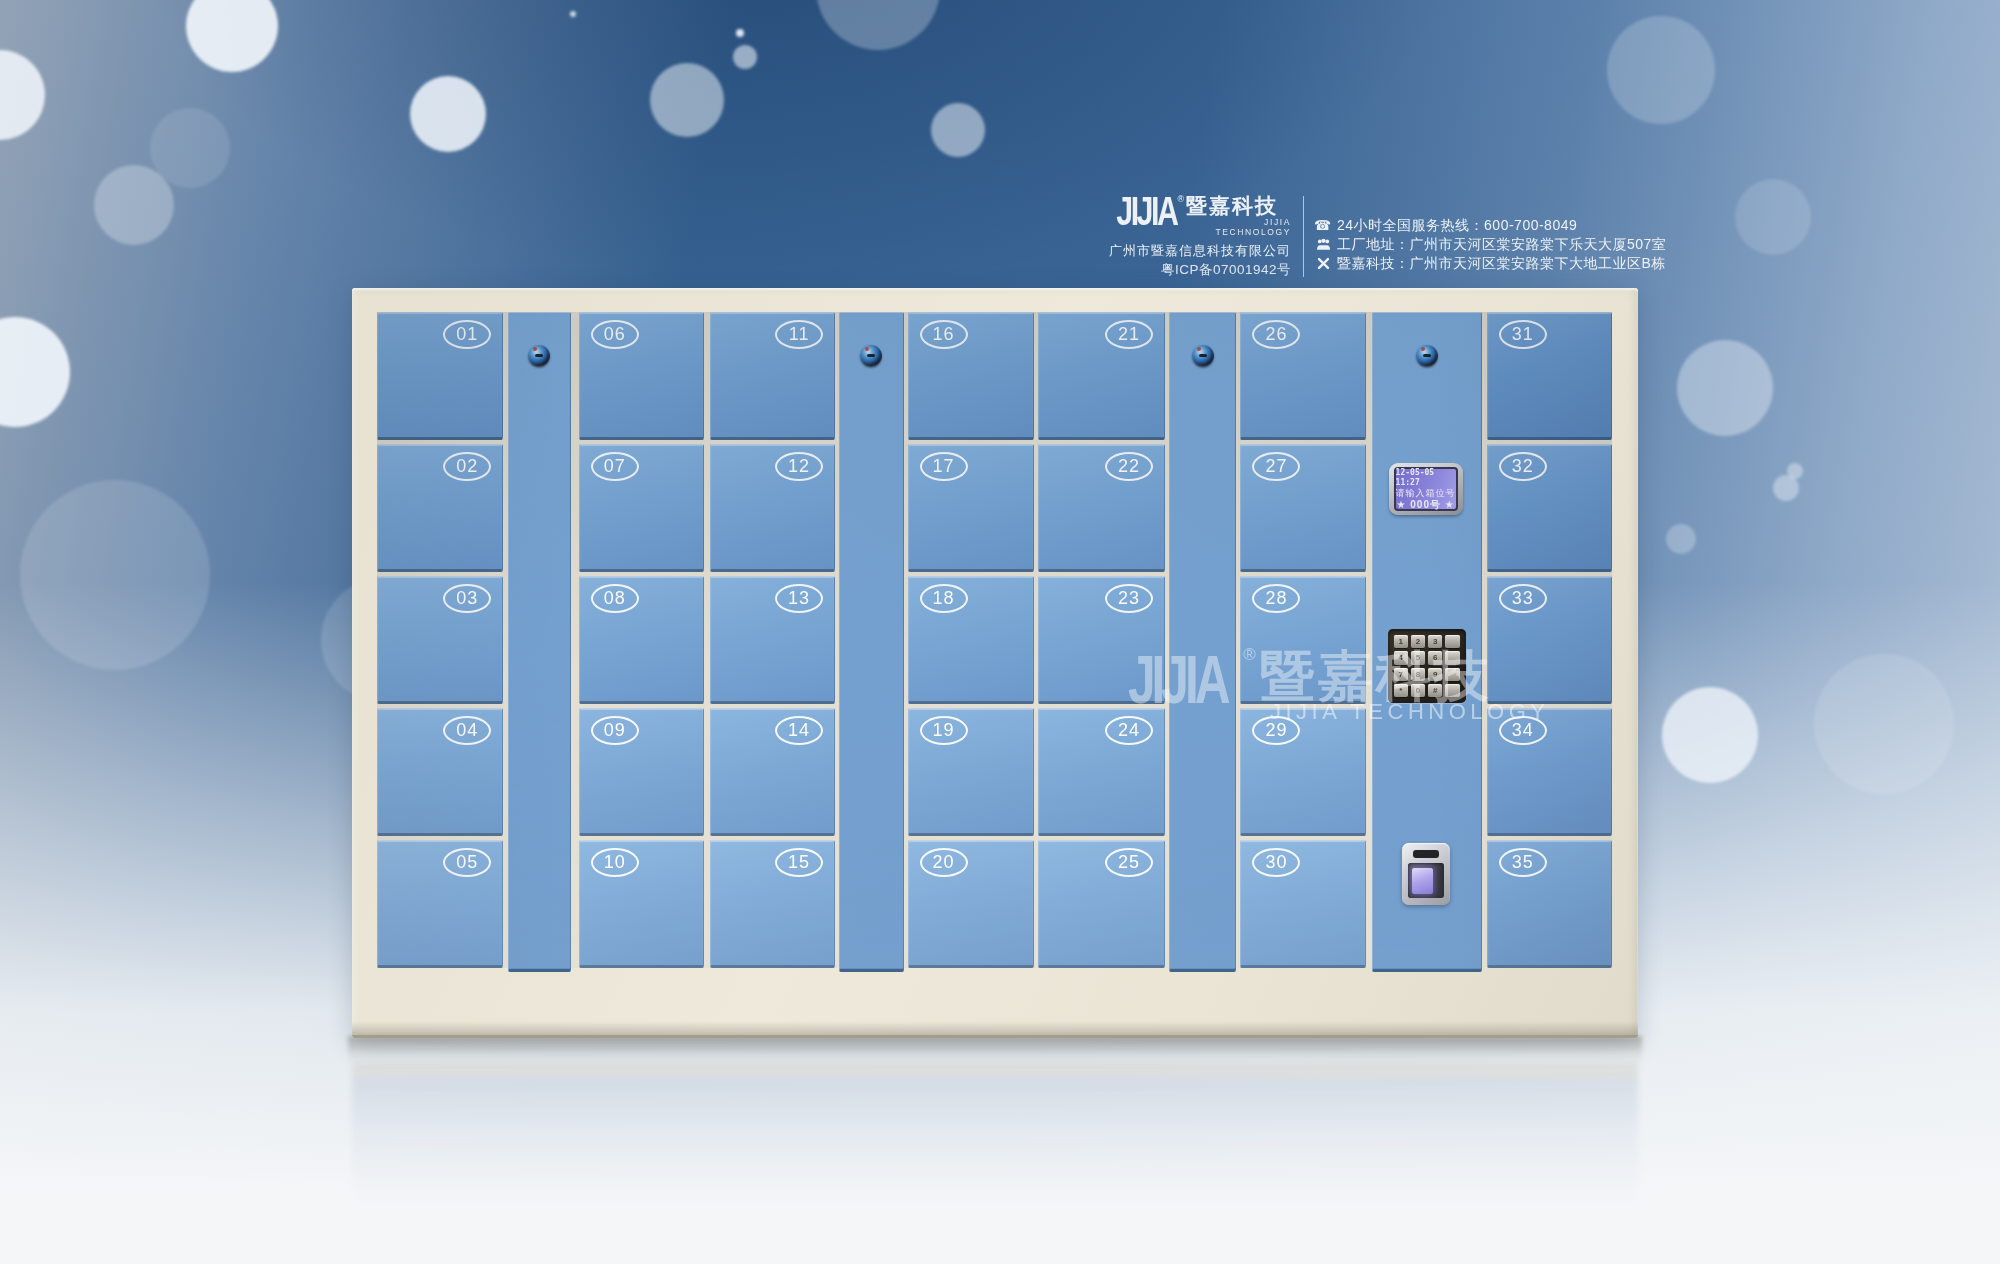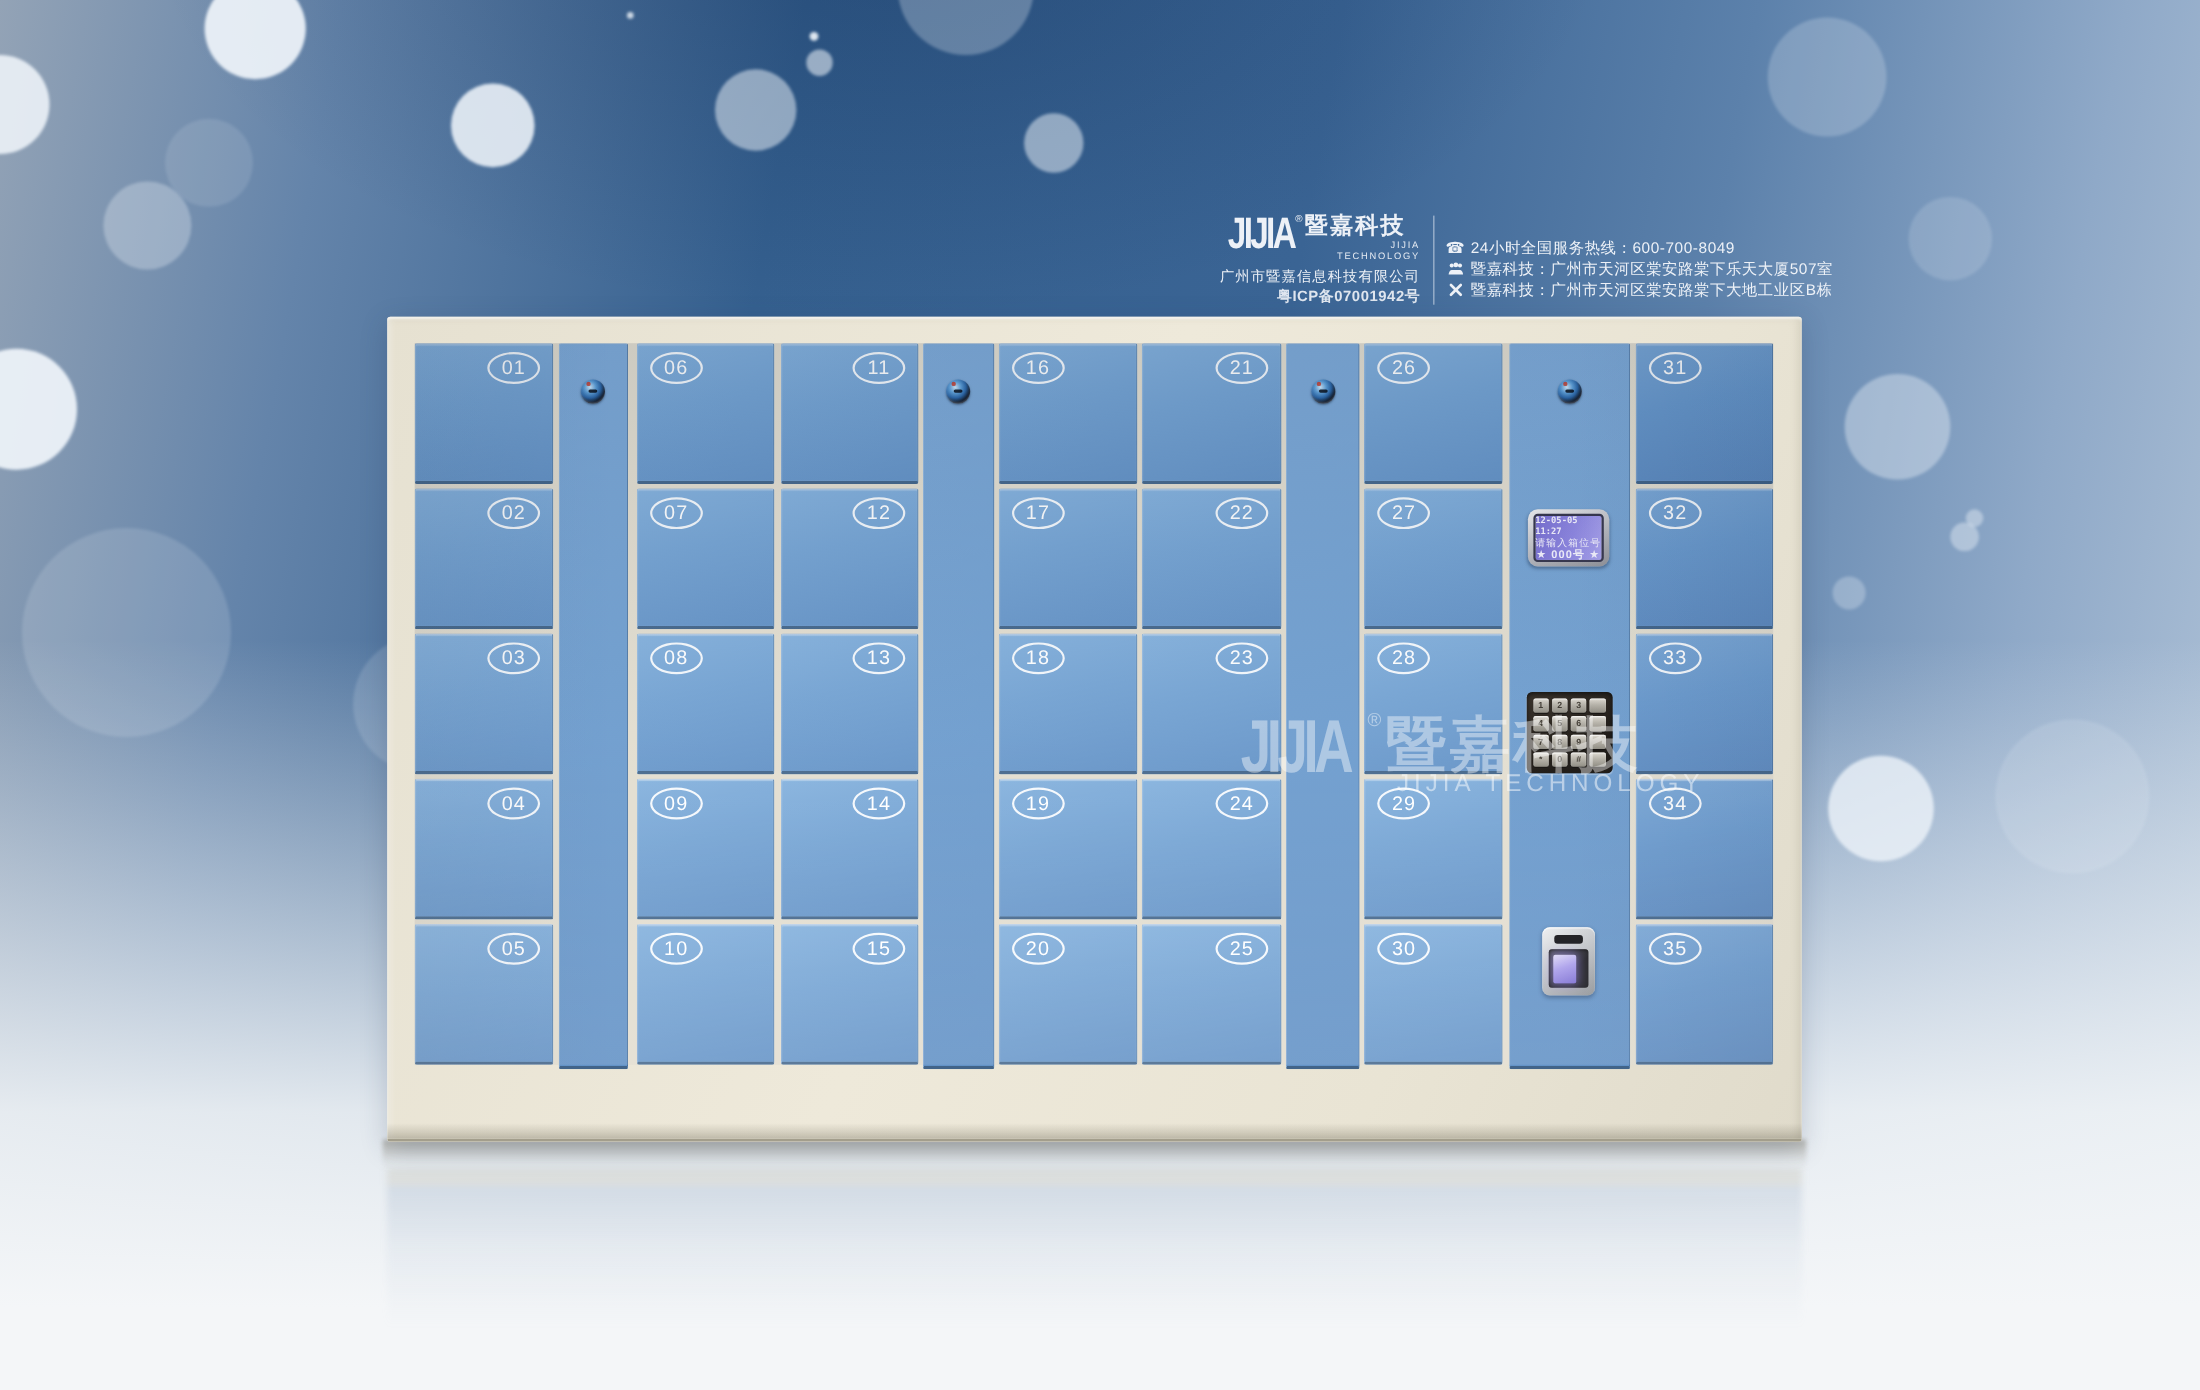--- a/index.html
+++ b/index.html
@@ -169,7 +169,7 @@
               <path d="M1 12c0-3 1.8-4.6 3-4.6h8c1.2 0 3 1.6 3 4.6z"></path>
             </svg>
           </span>
-          <span>暨嘉科技：广州市天河区棠安路棠下乐天大厦507室</span>
+          <span>工厂地址：广州市天河区棠安路棠下乐天大厦507室</span>
         </div>
         <div class="hdr-line">
           <span class="hdr-ic">

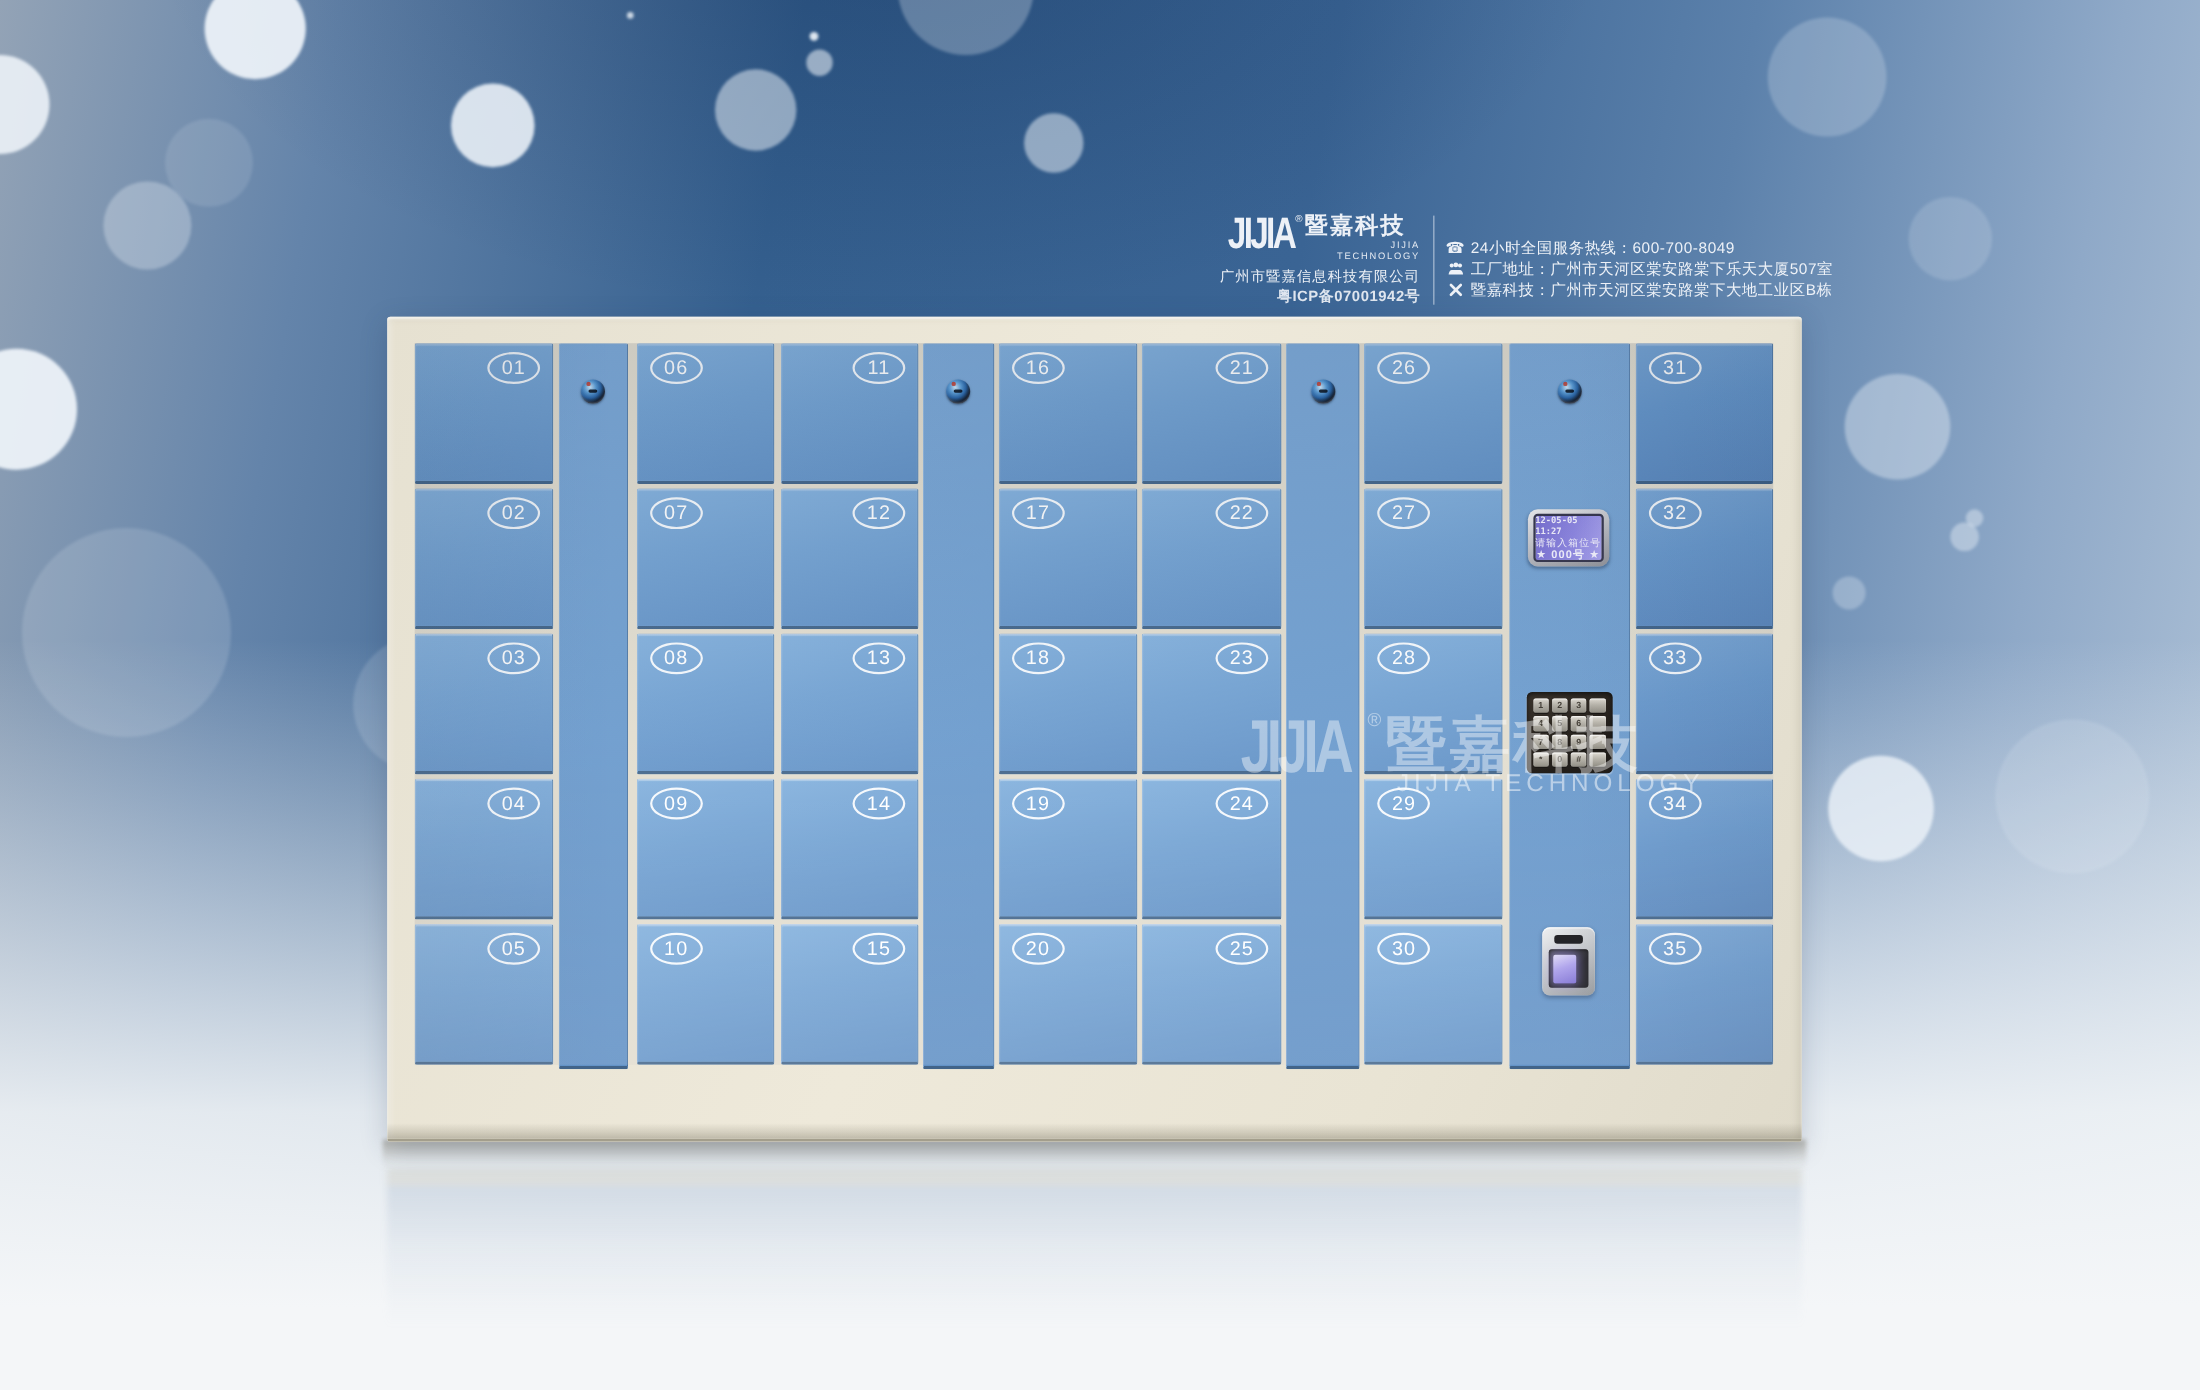--- a/index.html
+++ b/index.html
@@ -23,7 +23,7 @@
   .hdr-cn{font-size:21px;font-weight:bold;letter-spacing:2px;line-height:23px;}
   .hdr-en{font-size:8.5px;letter-spacing:1.6px;line-height:10px;opacity:.95;}
   .hdr-company{font-size:13px;letter-spacing:1px;margin-top:5px;line-height:17px;}
-  .hdr-icp{font-size:13.5px;letter-spacing:.5px;margin-top:3px;line-height:15px;opacity:.92;font-weight:bold;}
+  .hdr-icp{font-size:13.5px;letter-spacing:.5px;margin-top:3px;line-height:15px;opacity:.92;}
   .hdr-divider{width:1px;background:rgba(240,245,250,.65);margin:2px 10px 0 12px;}
   .hdr-right{display:flex;flex-direction:column;justify-content:flex-start;padding-top:23px;gap:3px;}
   .hdr-line{display:flex;align-items:center;font-size:14px;line-height:16px;letter-spacing:.5px;white-space:nowrap;}

